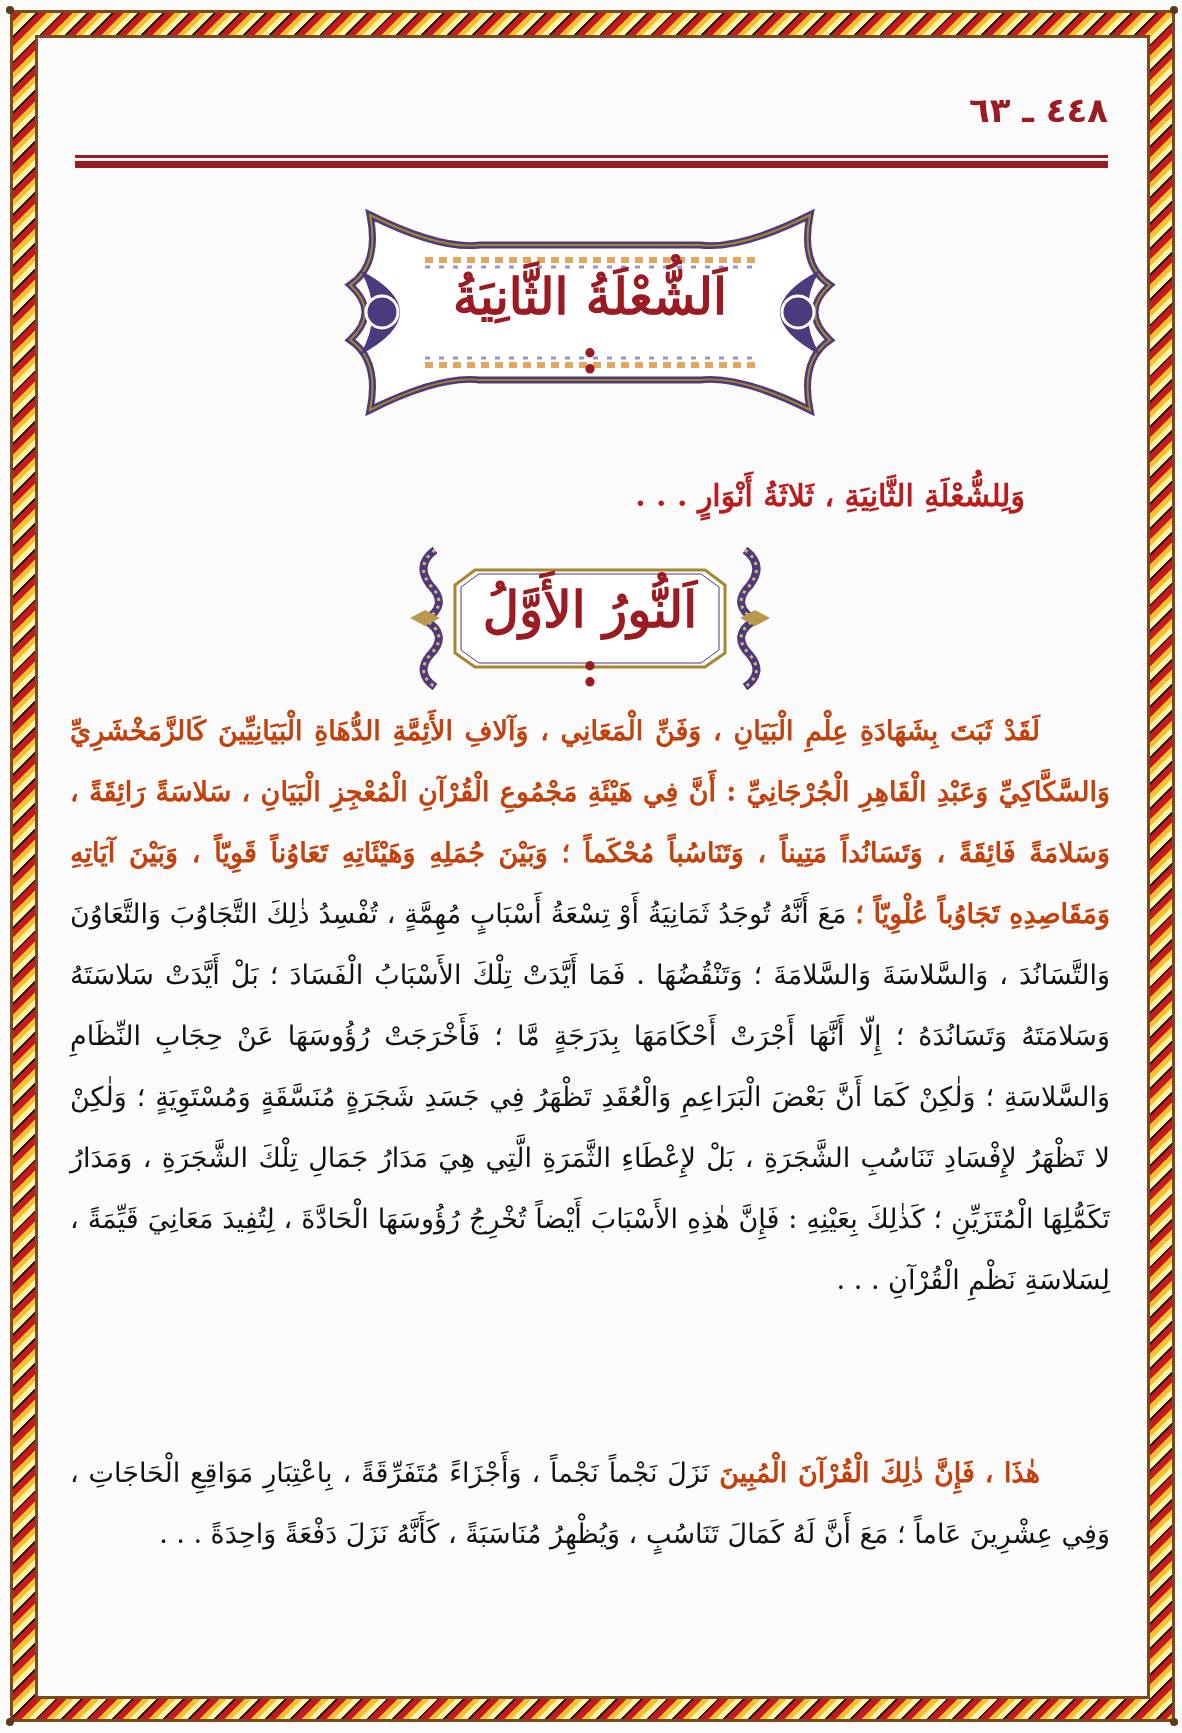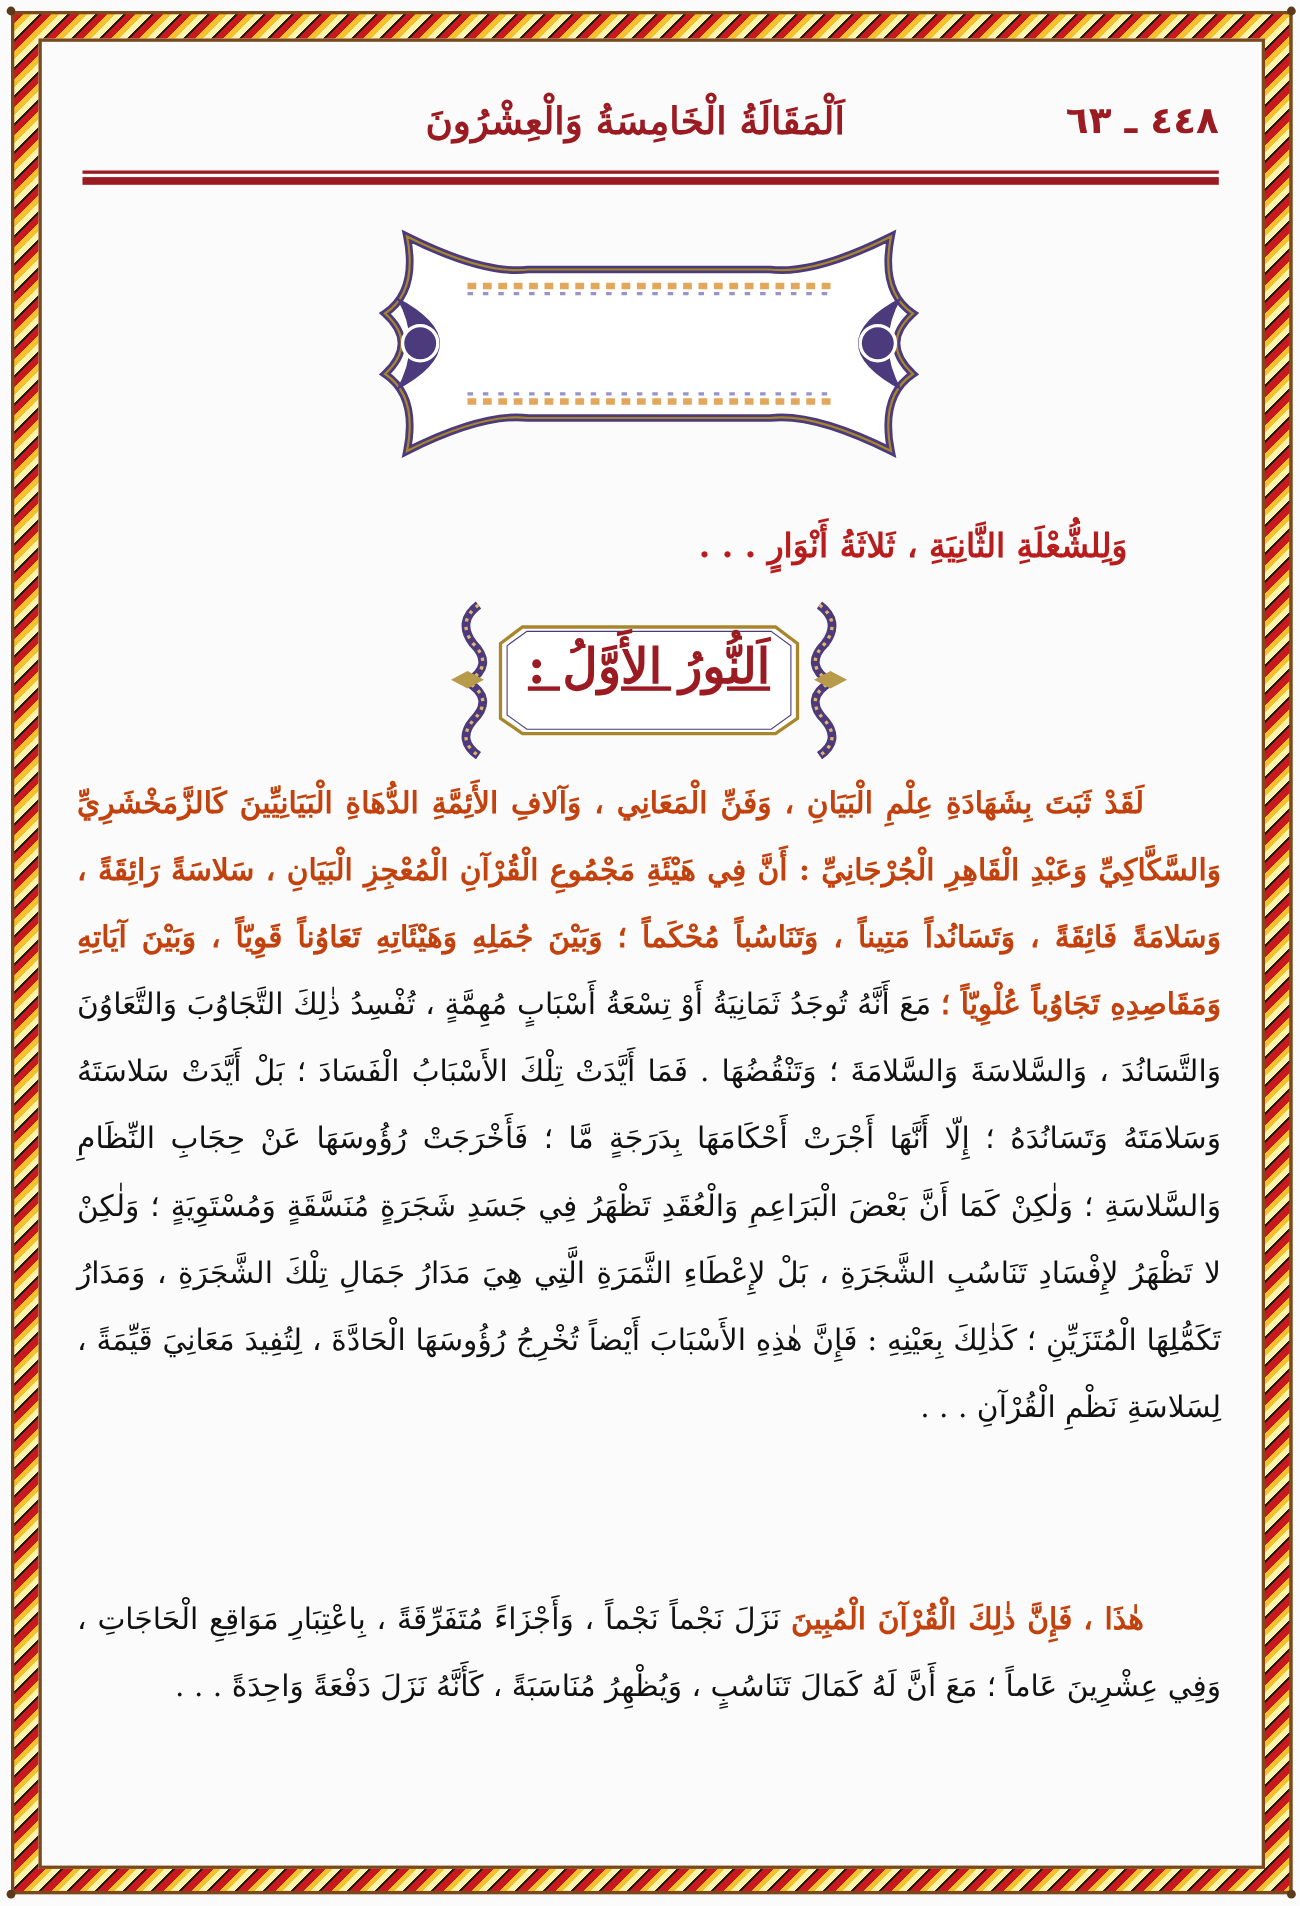--- a/index.html
+++ b/index.html
@@ -52,7 +52,6 @@
 
 <div class="header">
   <span class="page-range">٤٤٨ ـ ٦٣</span>
-  <span class="chapter-title">اَلْمَقَالَةُ الْخَامِسَةُ وَالْعِشْرُونَ</span>
 </div>
 <div class="rule" style="top:155px;height:3px"></div>
 <div class="rule" style="top:161px;height:7px"></div>

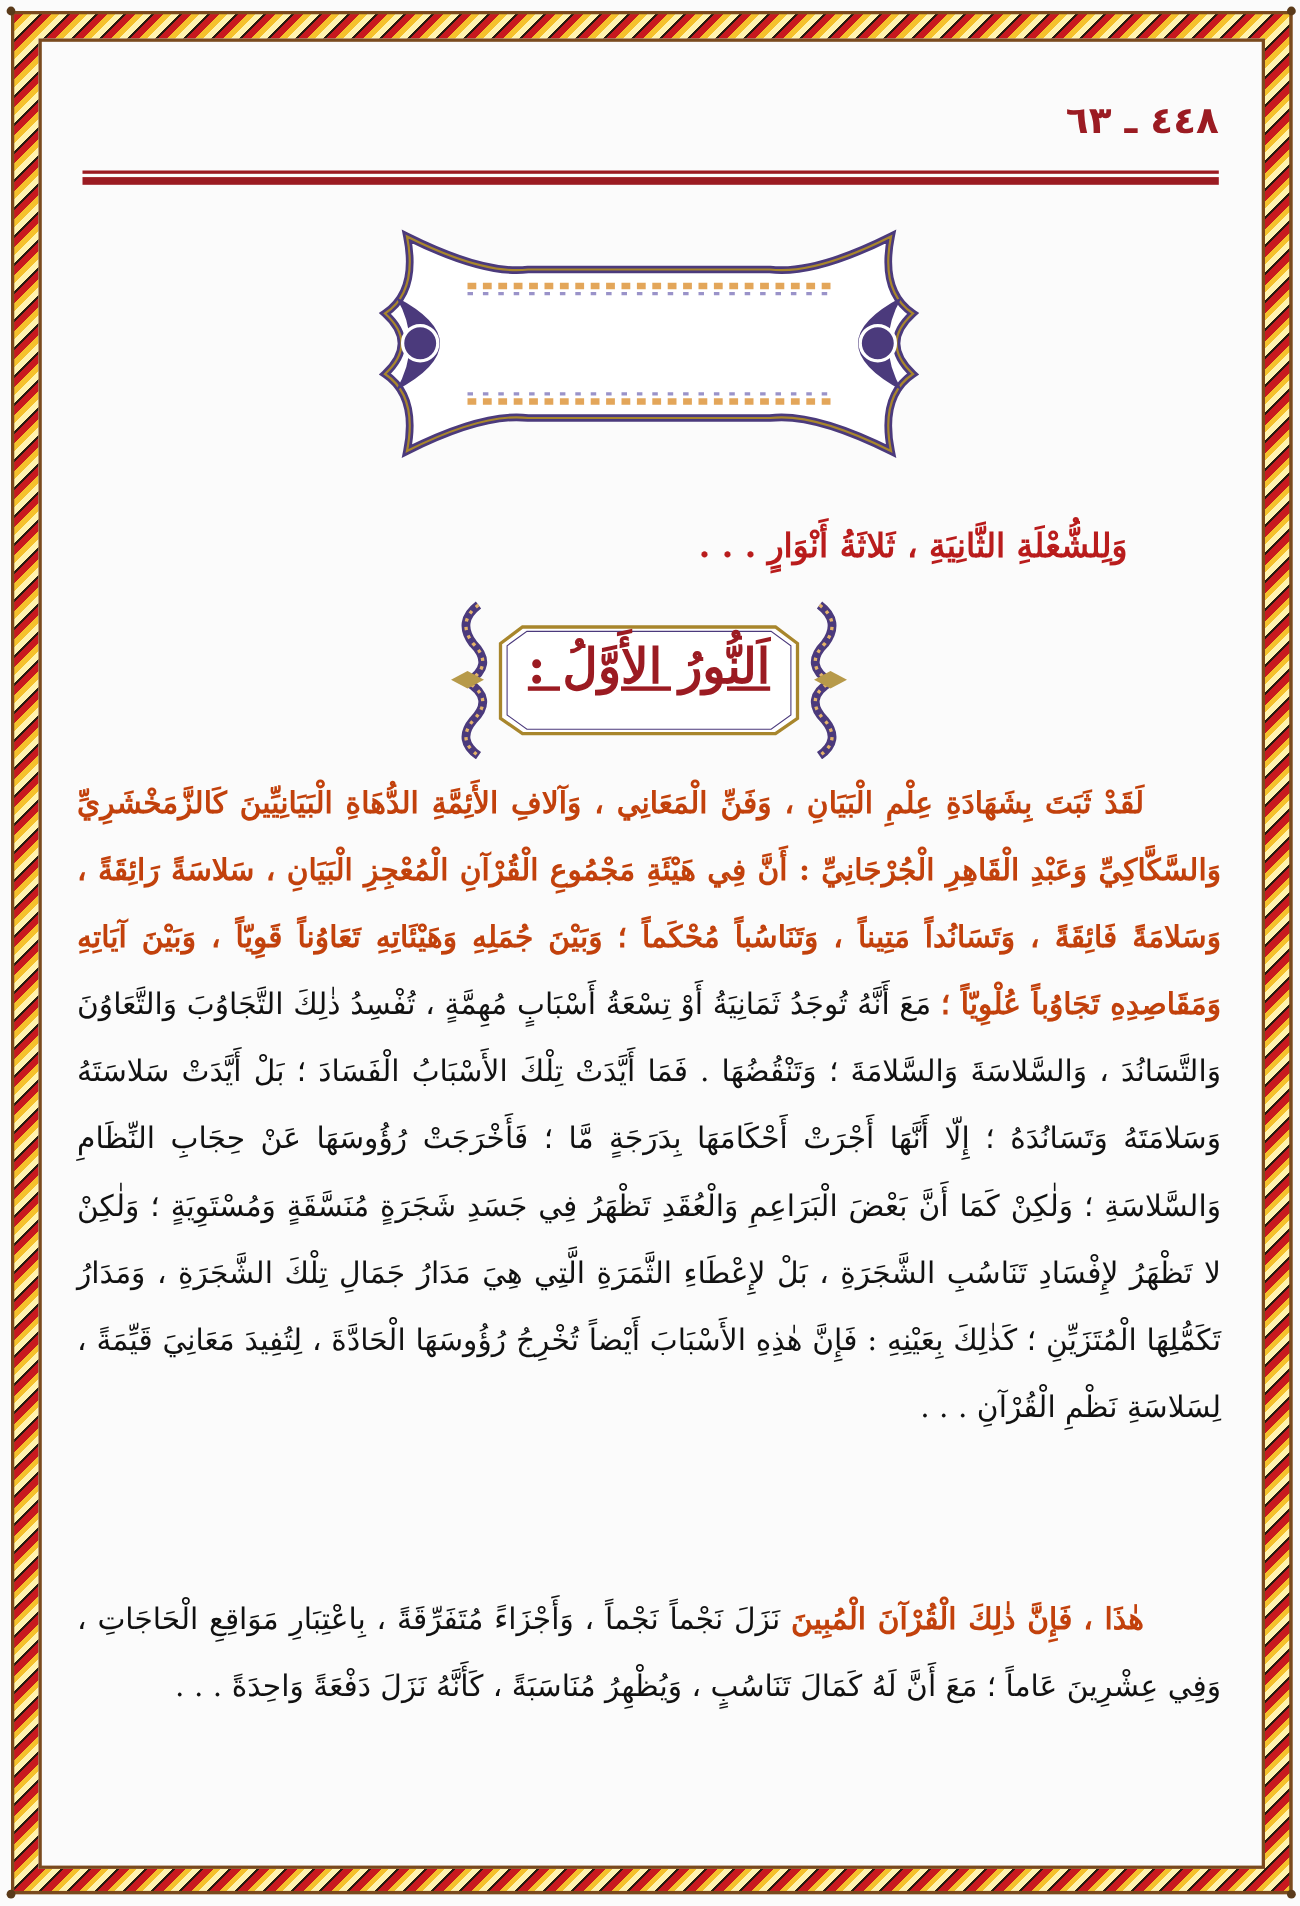--- a/index.html
+++ b/index.html
@@ -69,6 +69,7 @@
     <path d="M490 65 Q410 107 490 150 Q465 107 490 65 Z" fill="#4b3a7c"></path>
     <circle cx="468" cy="107" r="16" fill="#4b3a7c" stroke="#fff" stroke-width="3"></circle>
   </svg>
+  <div class="title">اَلشُّعْلَةُ الثَّانِيَةُ :</div>
 </div>
 
 <div class="intro">وَلِلشُّعْلَةِ الثَّانِيَةِ ، ثَلاثَةُ أَنْوَارٍ . . .</div>

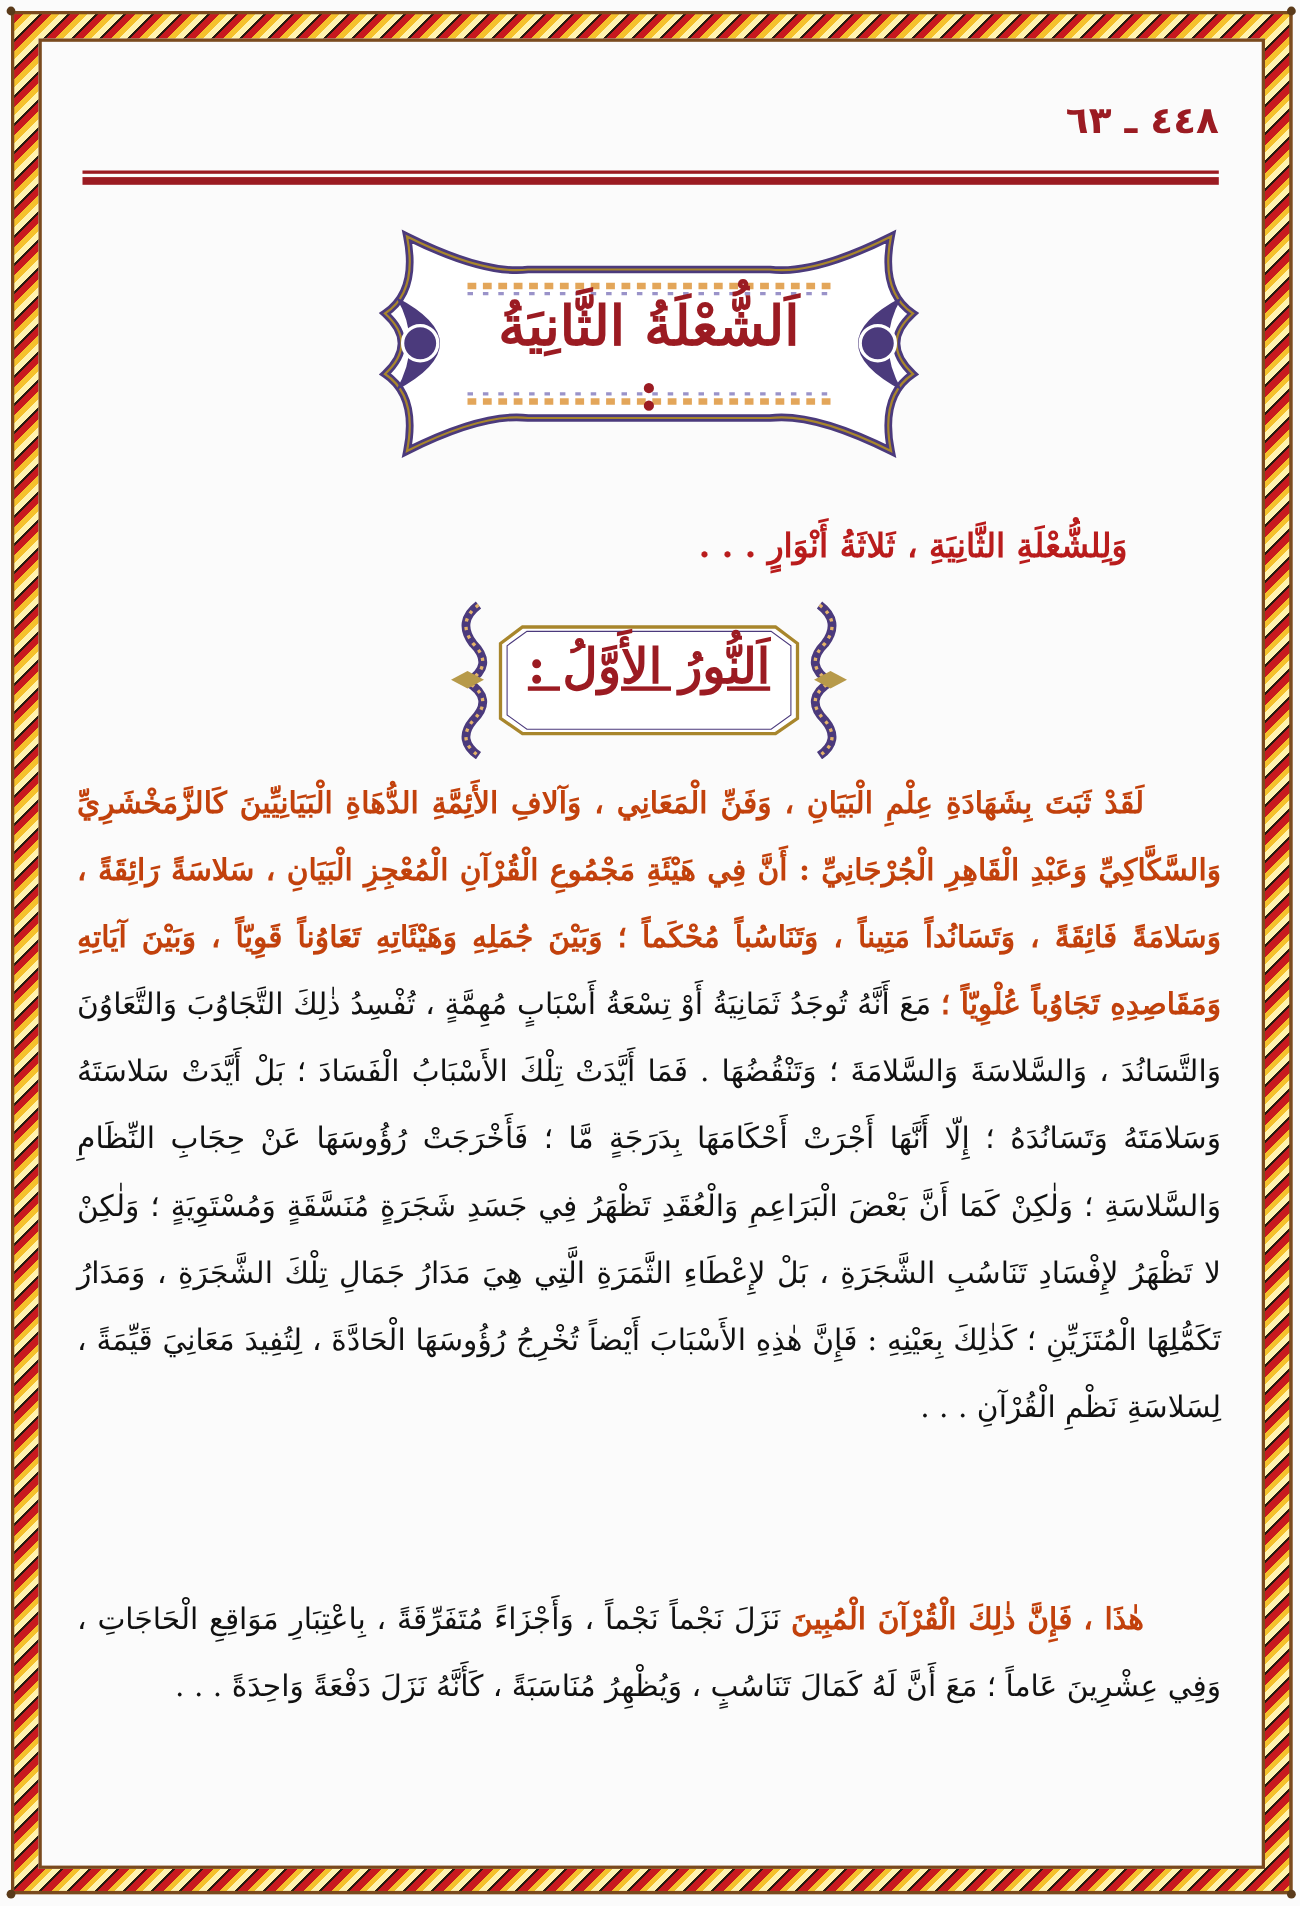--- a/index.html
+++ b/index.html
@@ -31,7 +31,7 @@
   .cartouche2 { position:absolute; left:405px; top:545px; width:370px; height:145px; }
   .cartouche2 svg { position:absolute; left:0; top:0; }
   .cartouche2 .title { position:absolute; left:70px; right:70px; top:35px; text-align:center; direction:rtl;
-         color:#9b1b22; font-size:44px; font-weight:bold;text-decoration:underline; }
+         color:#9b1b22; font-size:50px; font-weight:bold; }
 
   .body-text { position:absolute; left:70px; width:1040px; direction:rtl; text-align:justify; text-align-last:right;
          font-size:27px; line-height:61px; color:#111; }

